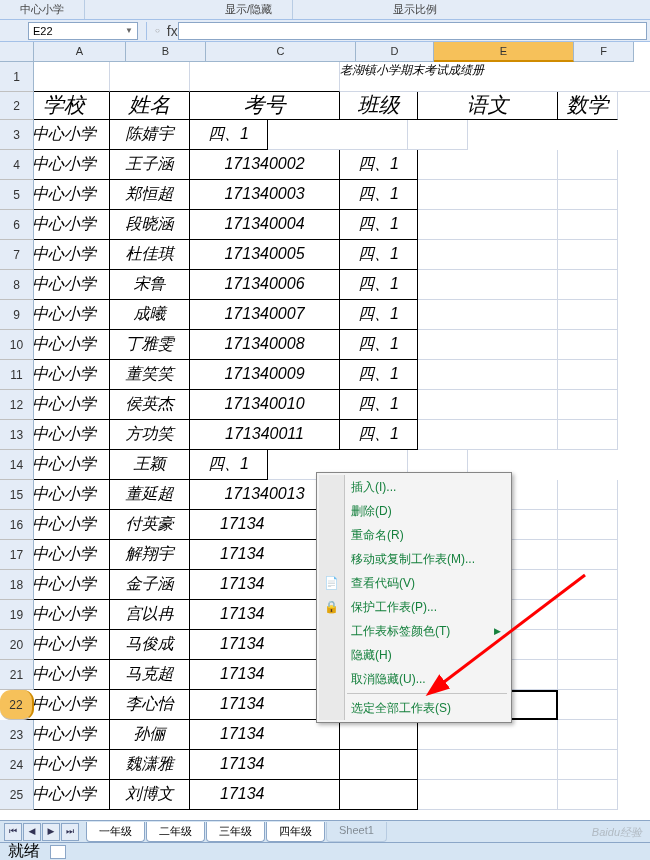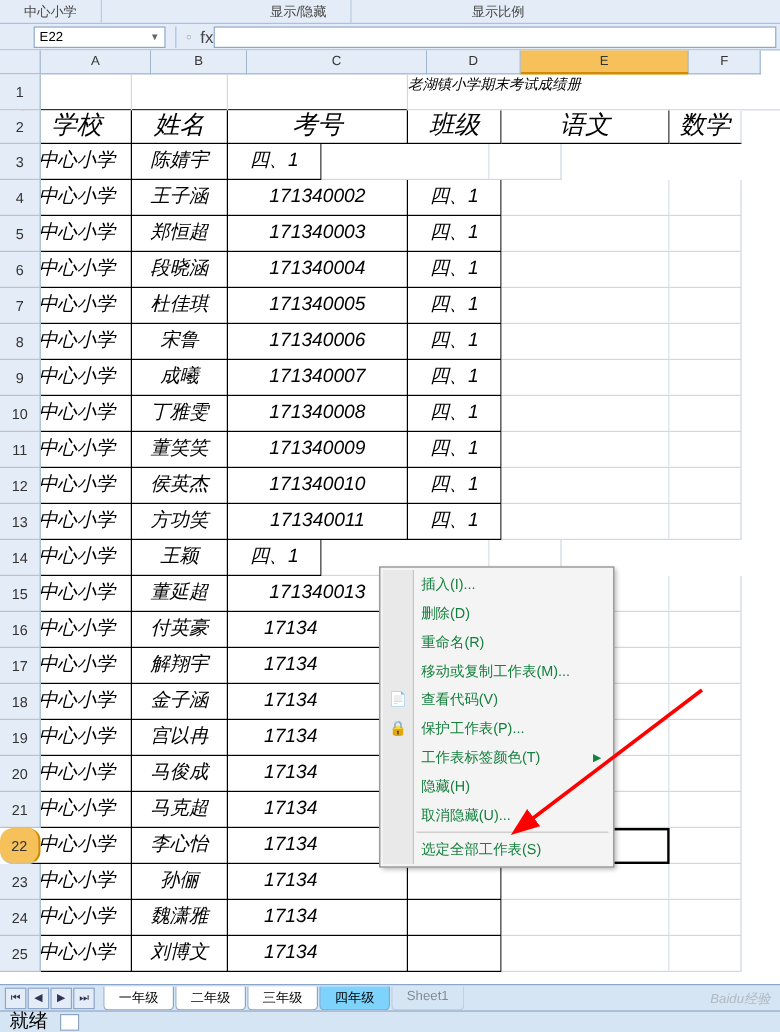--- a/index.html
+++ b/index.html
@@ -61,7 +61,7 @@
     .tab-nav-btn { width: 18px; height: 18px; background: #e4ecf7; border: 1px solid #8ba6c7; margin-right: 1px; text-align: center; line-height: 14px; font-size: 9px; color: #335; }
     .sheet-tabs { display: flex; margin-left: 6px; }
     .sheet-tab { padding: 2px 12px; background: #d6e5f3; border: 1px solid #8ba6c7; border-top: none; border-radius: 0 0 4px 4px; margin-right: 1px; font-size: 11px; }
-    .sheet-tab.sel { background: #7dd3fc; position: relative; z-index: 2; }
+    .sheet-tab.sel { background: #ffffff; position: relative; z-index: 2; }
     .sheet-tab.multi { background: #fff; }
     
     .status-bar { position: absolute; bottom: 0; left: 0; right: 0; height: 18px; background: #d6e5f3; border-top: 1px solid #8ba6c7; display: flex; align-items: center; padding-left: 8px; font-size: 16px; }

